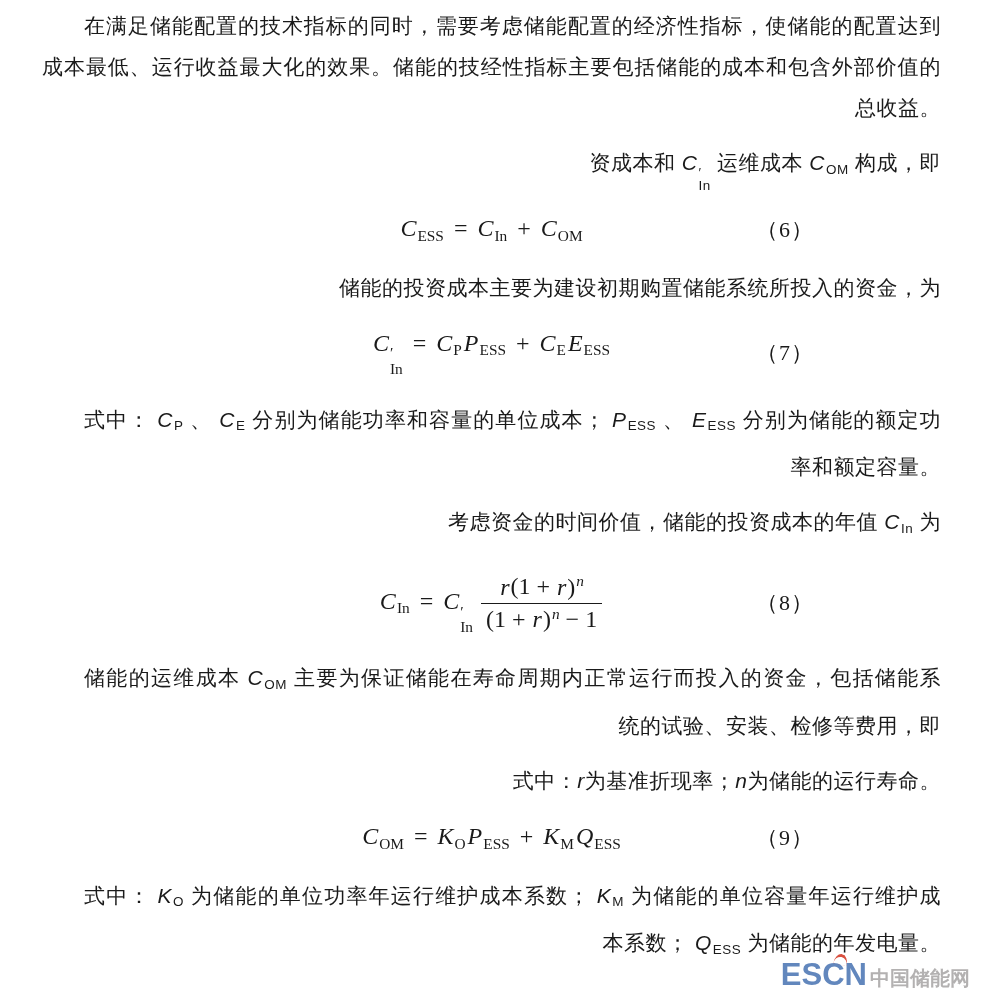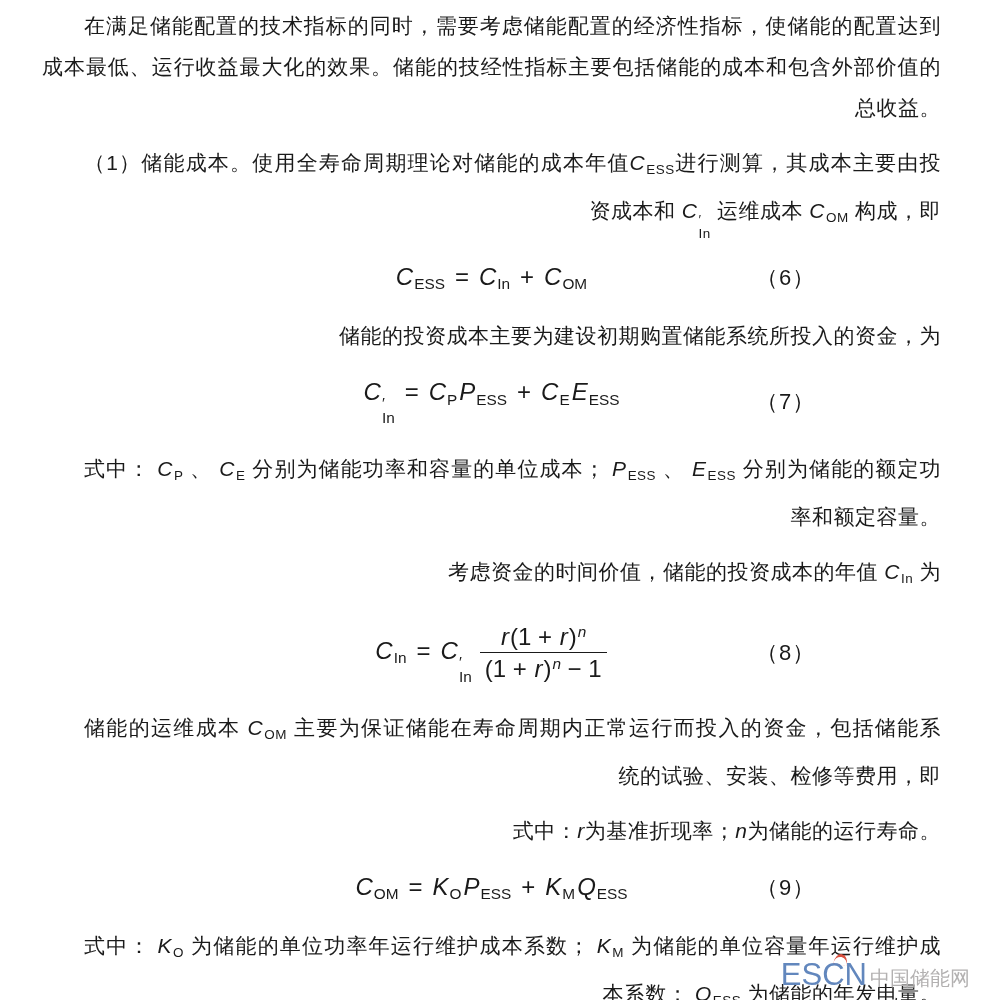--- a/index.html
+++ b/index.html
@@ -59,7 +59,6 @@
       <div class="line"><span class="tx"><span class="tb">总收益。</span></span></div>
     </div>
     <div class="para">
-      <div class="line first just"><span class="tx"><span class="tb">（1）储能成本。使用全寿命周期理论对储能的成本年值</span></span><span class="mv"><span class="vb">C</span><span class="sb">ESS</span></span><span class="tx"><span class="tb">进行测算，其成本主要由投</span></span></div>
       <div class="line"><span class="tx"><span class="tb">资成本和 </span></span><span class="mv"><span class="vb">C</span><span class="ss">
             <span class="ss-p">′</span>
             <span class="ss-b">In</span>

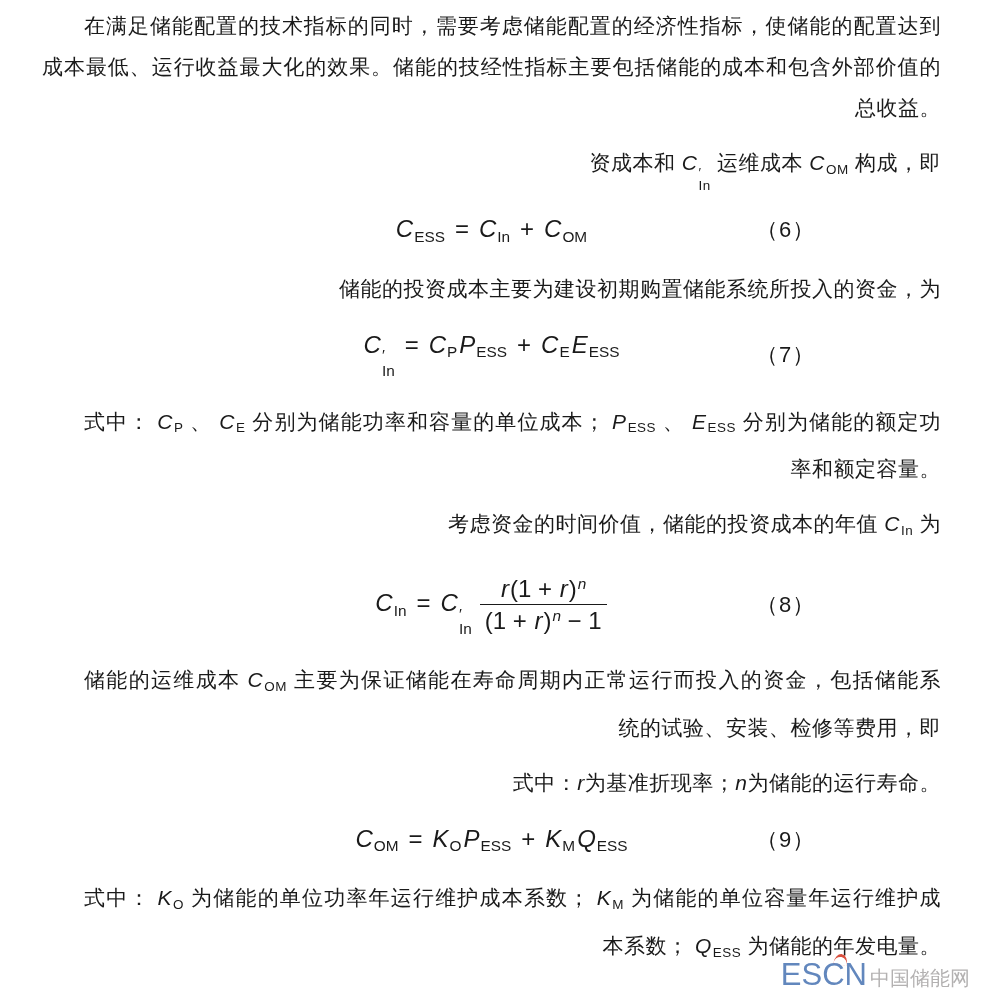--- a/index.html
+++ b/index.html
@@ -26,7 +26,7 @@
   .formula {
     position: relative; display: flex; align-items: center; justify-content: center;
     padding: 8px 0; margin: 8px 0 14px 0;
-    font-family: Liberation Sans, sans-serif;
+    font-family: Liberation Serif, serif;
     font-size: 24px;
   }
   .formula .mv { margin: 0 1px; }

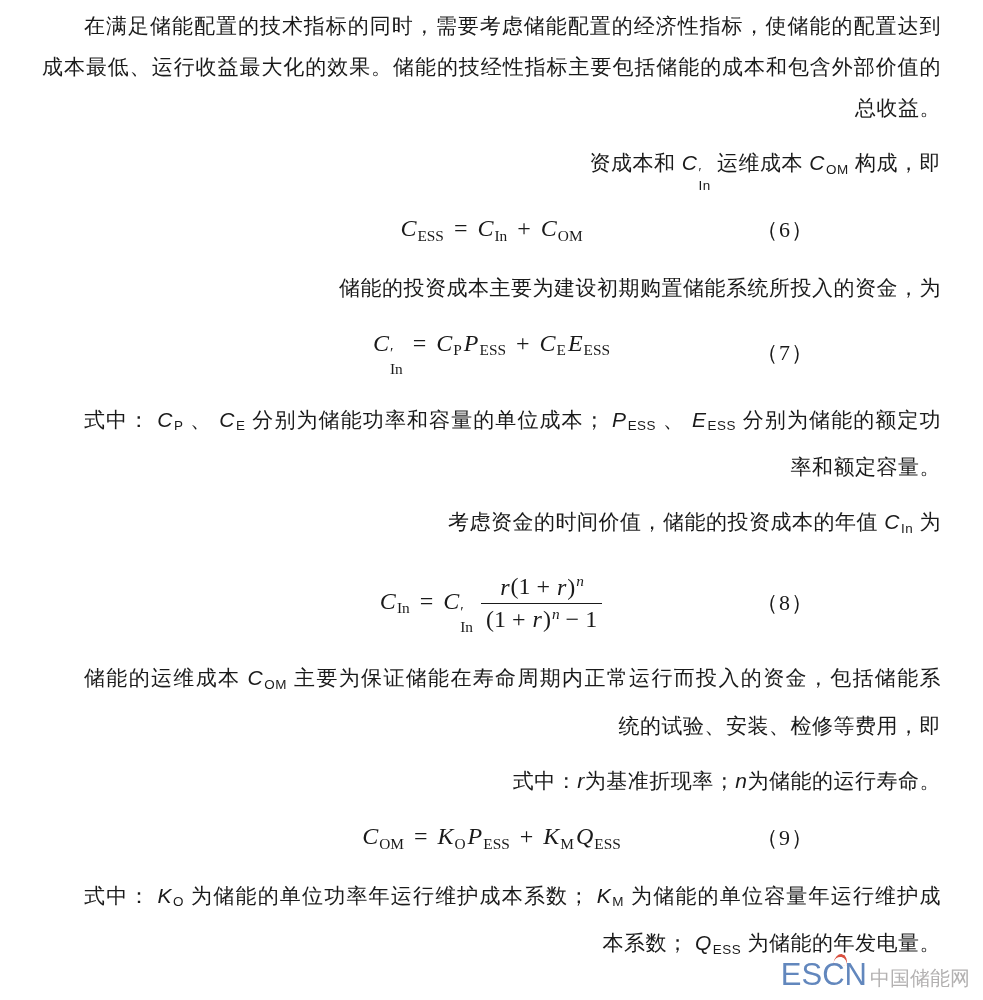--- a/index.html
+++ b/index.html
@@ -40,7 +40,7 @@
   .frac .den { border-top: 1.6px solid #1a1a1a; }
   
   .watermark { position: absolute; right: 13px; bottom: 7px; display: flex; align-items: baseline;
-               font-weight: normal; font-family: "Liberation Sans", "DejaVu Sans", sans-serif; }
+               font-weight: bold; font-family: "Liberation Sans", "DejaVu Sans", sans-serif; }
   .wm-escn { font-size: 31px; color: var(--escn, #6287bd); letter-spacing: 0; }
   .wm-c { position: relative; display: inline-block; }
   .wm-accent { position: absolute; top: -3px; right: -3px; width: 14px; height: 8px;

